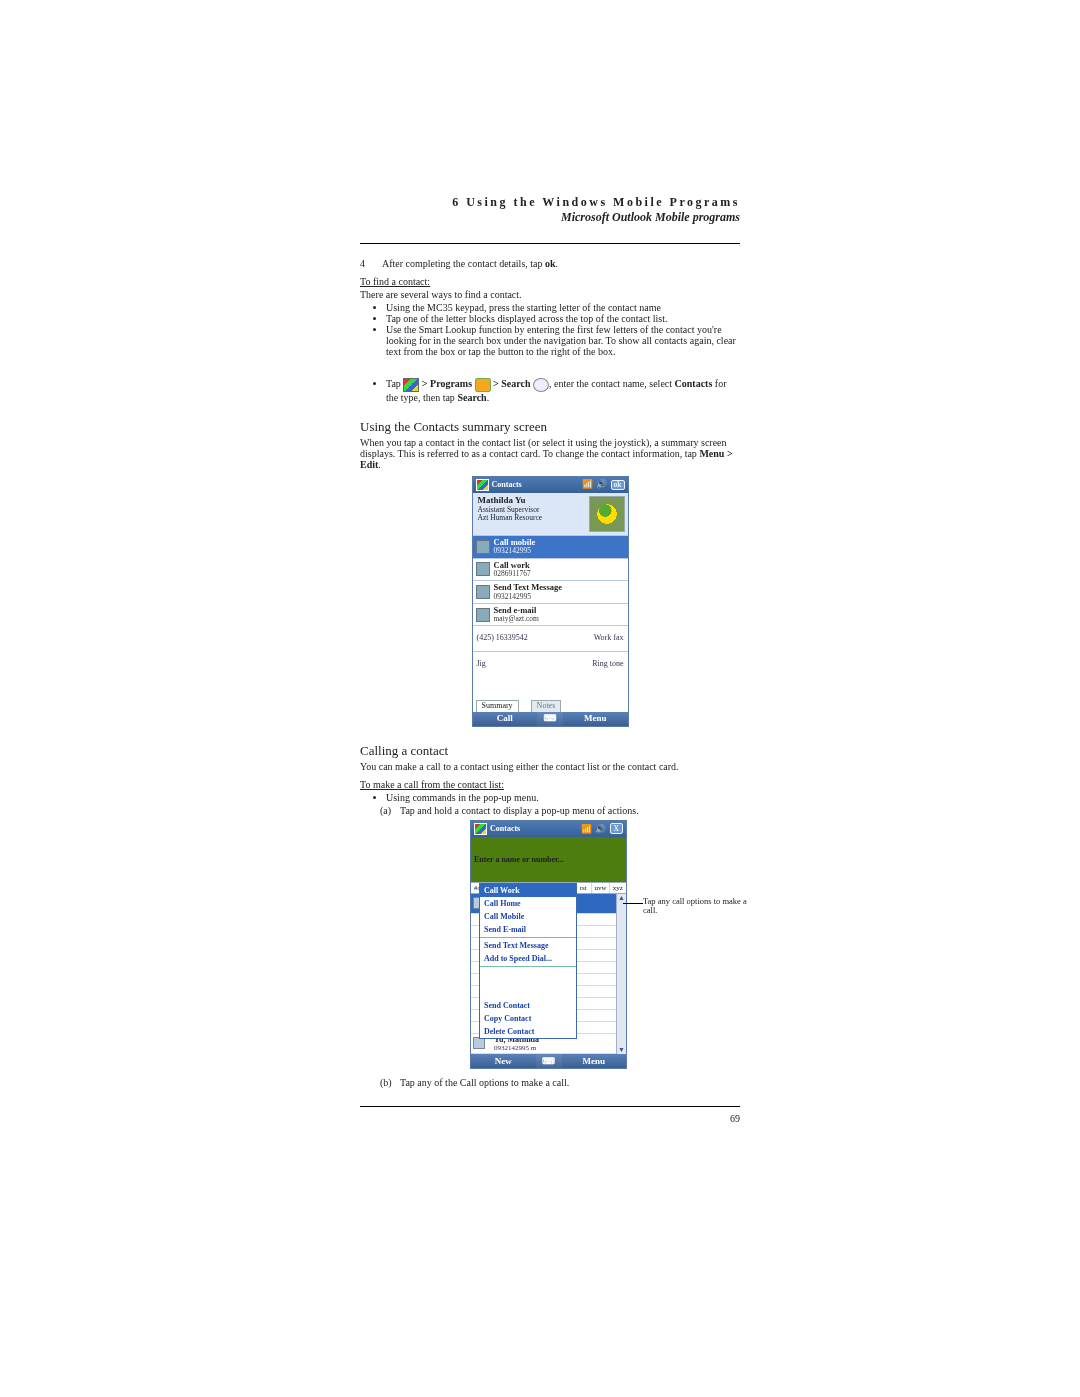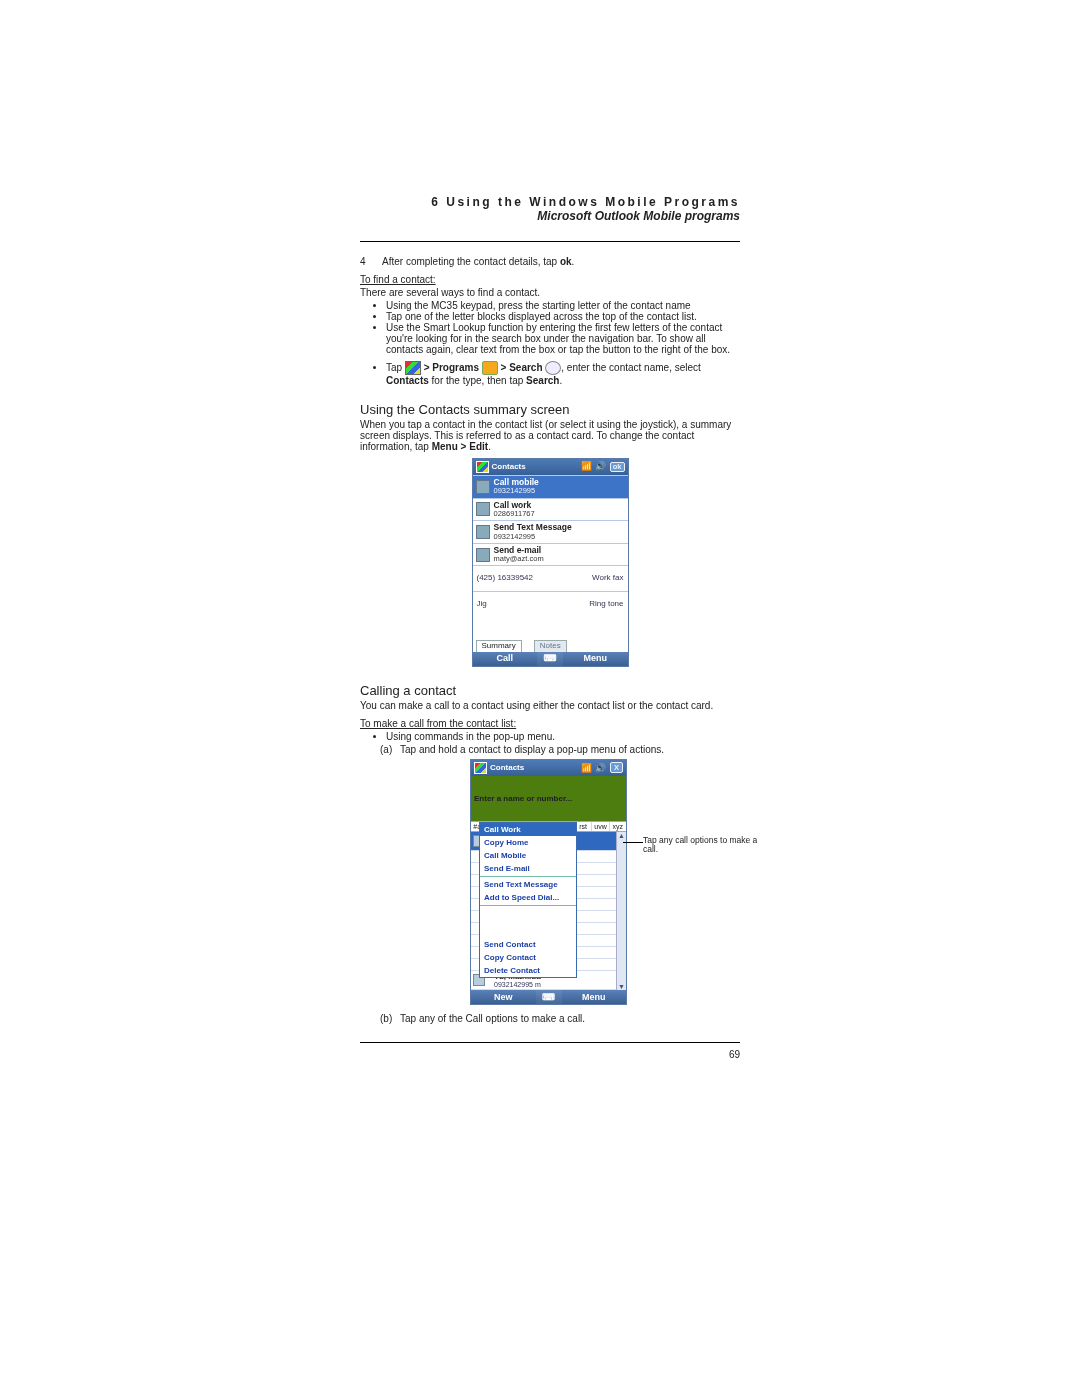--- a/index.html
+++ b/index.html
@@ -15,6 +15,7 @@
     padding: 195px 340px 220px 360px;
     box-sizing: border-box;
     position: relative;
+    font-family: Liberation Serif, serif;
   }
   .header {
     text-align: right;

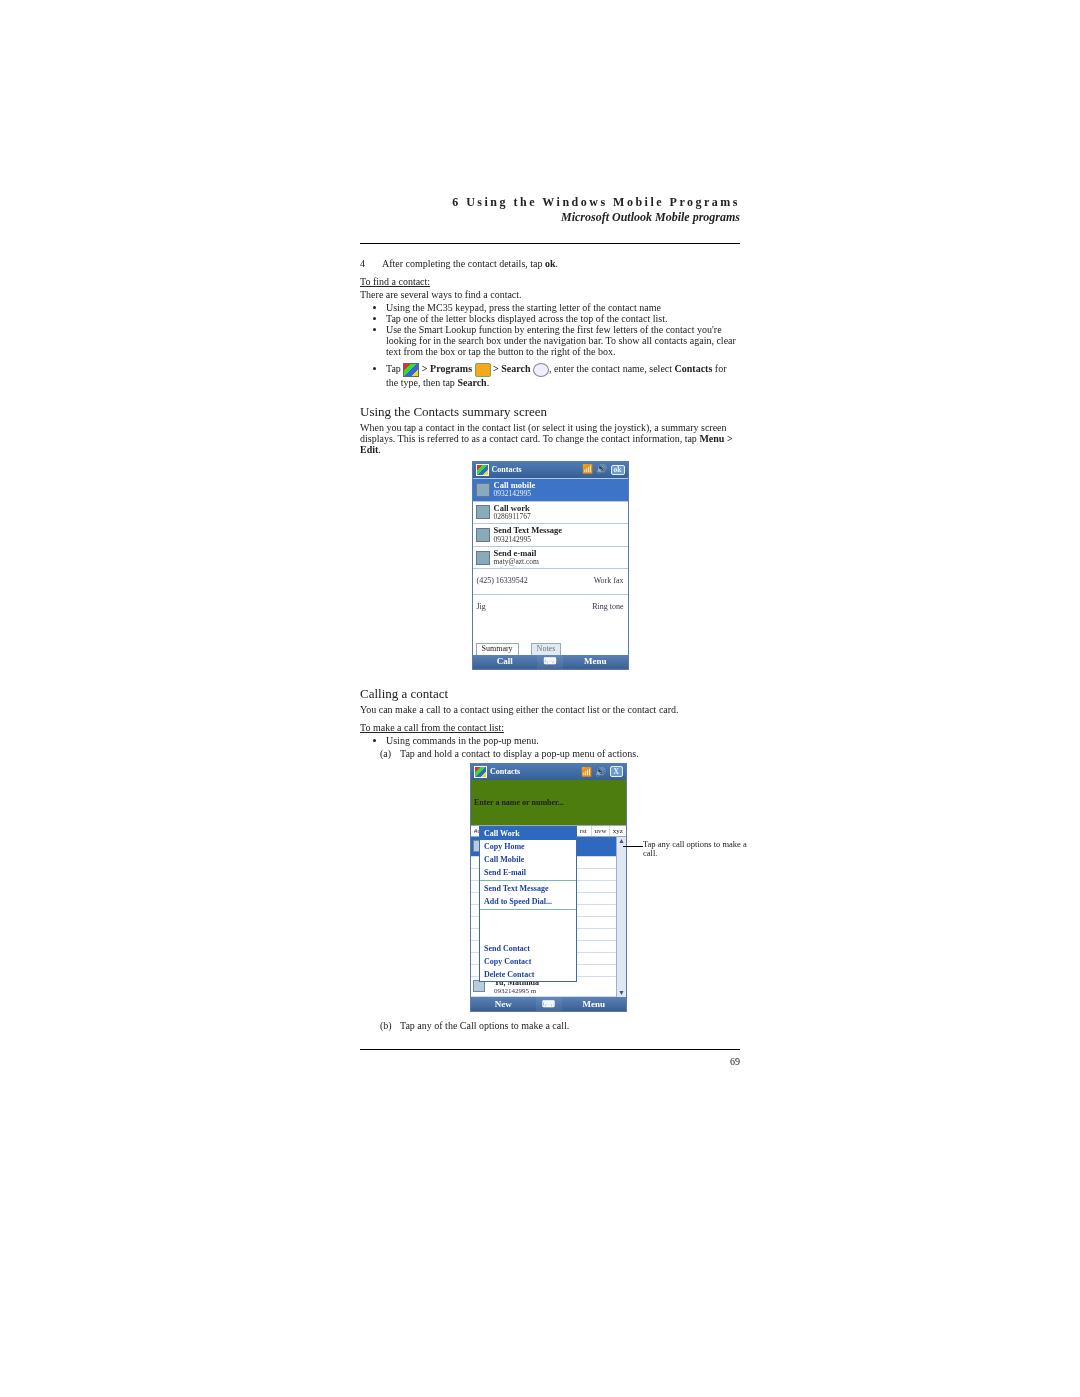--- a/index.html
+++ b/index.html
@@ -122,7 +122,7 @@
     <li>Using the MC35 keypad, press the starting letter of the contact name</li>
     <li>Tap one of the letter blocks displayed across the top of the contact list.</li>
     <li>Use the Smart Lookup function by entering the first few letters of the contact you're looking for in the search box under the navigation bar. To show all contacts again, clear text from the box or tap the button to the right of the box.</li>
-    <li style="margin-top:6px;">
+    <li style="margin-top:21px;">
       <span>Tap </span><span class="icon-sq icon-start"></span><span class="bold"> &gt; Programs </span><span class="icon-sq icon-prog"></span><span class="bold"> &gt; Search </span><span class="icon-sq icon-search"></span><span>, enter the contact name, select </span><span class="bold">Contacts</span><span> for the type, then tap </span><span class="bold">Search</span><span>.</span>
     </li>
   </ul>

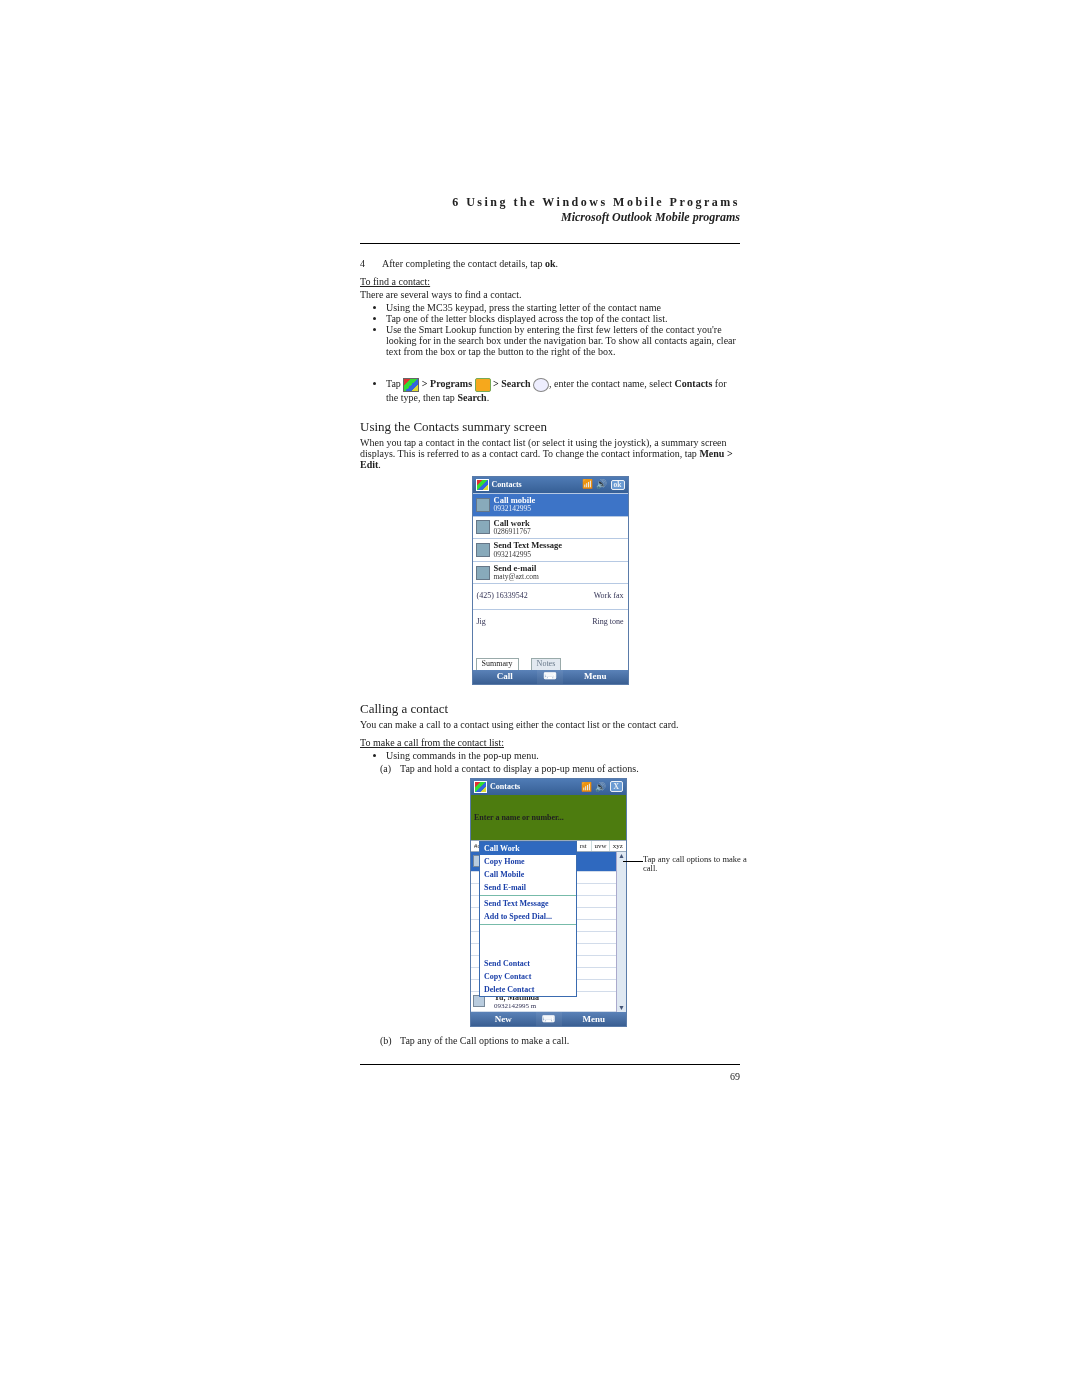--- a/index.html
+++ b/index.html
@@ -141,6 +141,14 @@
       <span class="glyph">🔊</span>
       <span class="glyph" style="background:#6fa0d8;border:1px solid #fff;border-radius:2px;padding:0 2px;font-size:7.5px;">ok</span>
     </div>
+    <div class="card-top">
+      <div class="txt">
+        <div class="name">Mathilda Yu</div>
+        <div class="sub">Assistant Supervisor</div>
+        <div class="sub">Azt Human Resource</div>
+      </div>
+      <div class="flower"></div>
+    </div>
     <div class="row sel">
       <span class="ico"></span>
       <span>

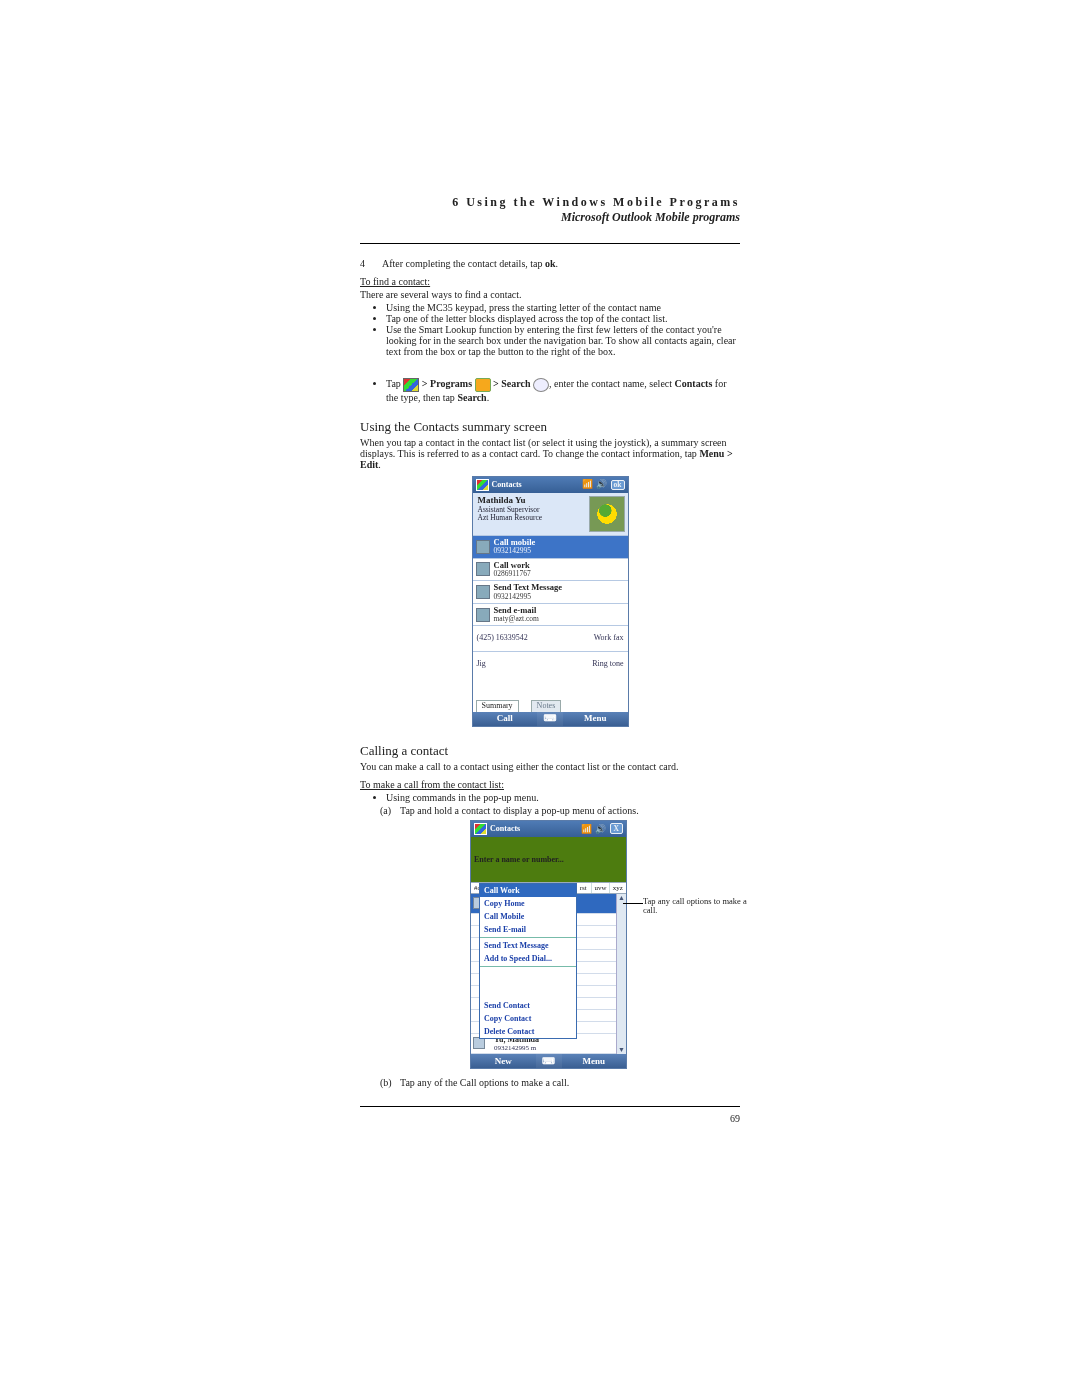--- a/index.html
+++ b/index.html
@@ -262,7 +262,7 @@
     </div>
     <div class="popup">
       <div class="sel3">Call Work</div>
-      <div>Copy Home</div>
+      <div>Call Home</div>
       <div>Call Mobile</div>
       <div>Send E-mail</div>
       <div class="sep"></div>

